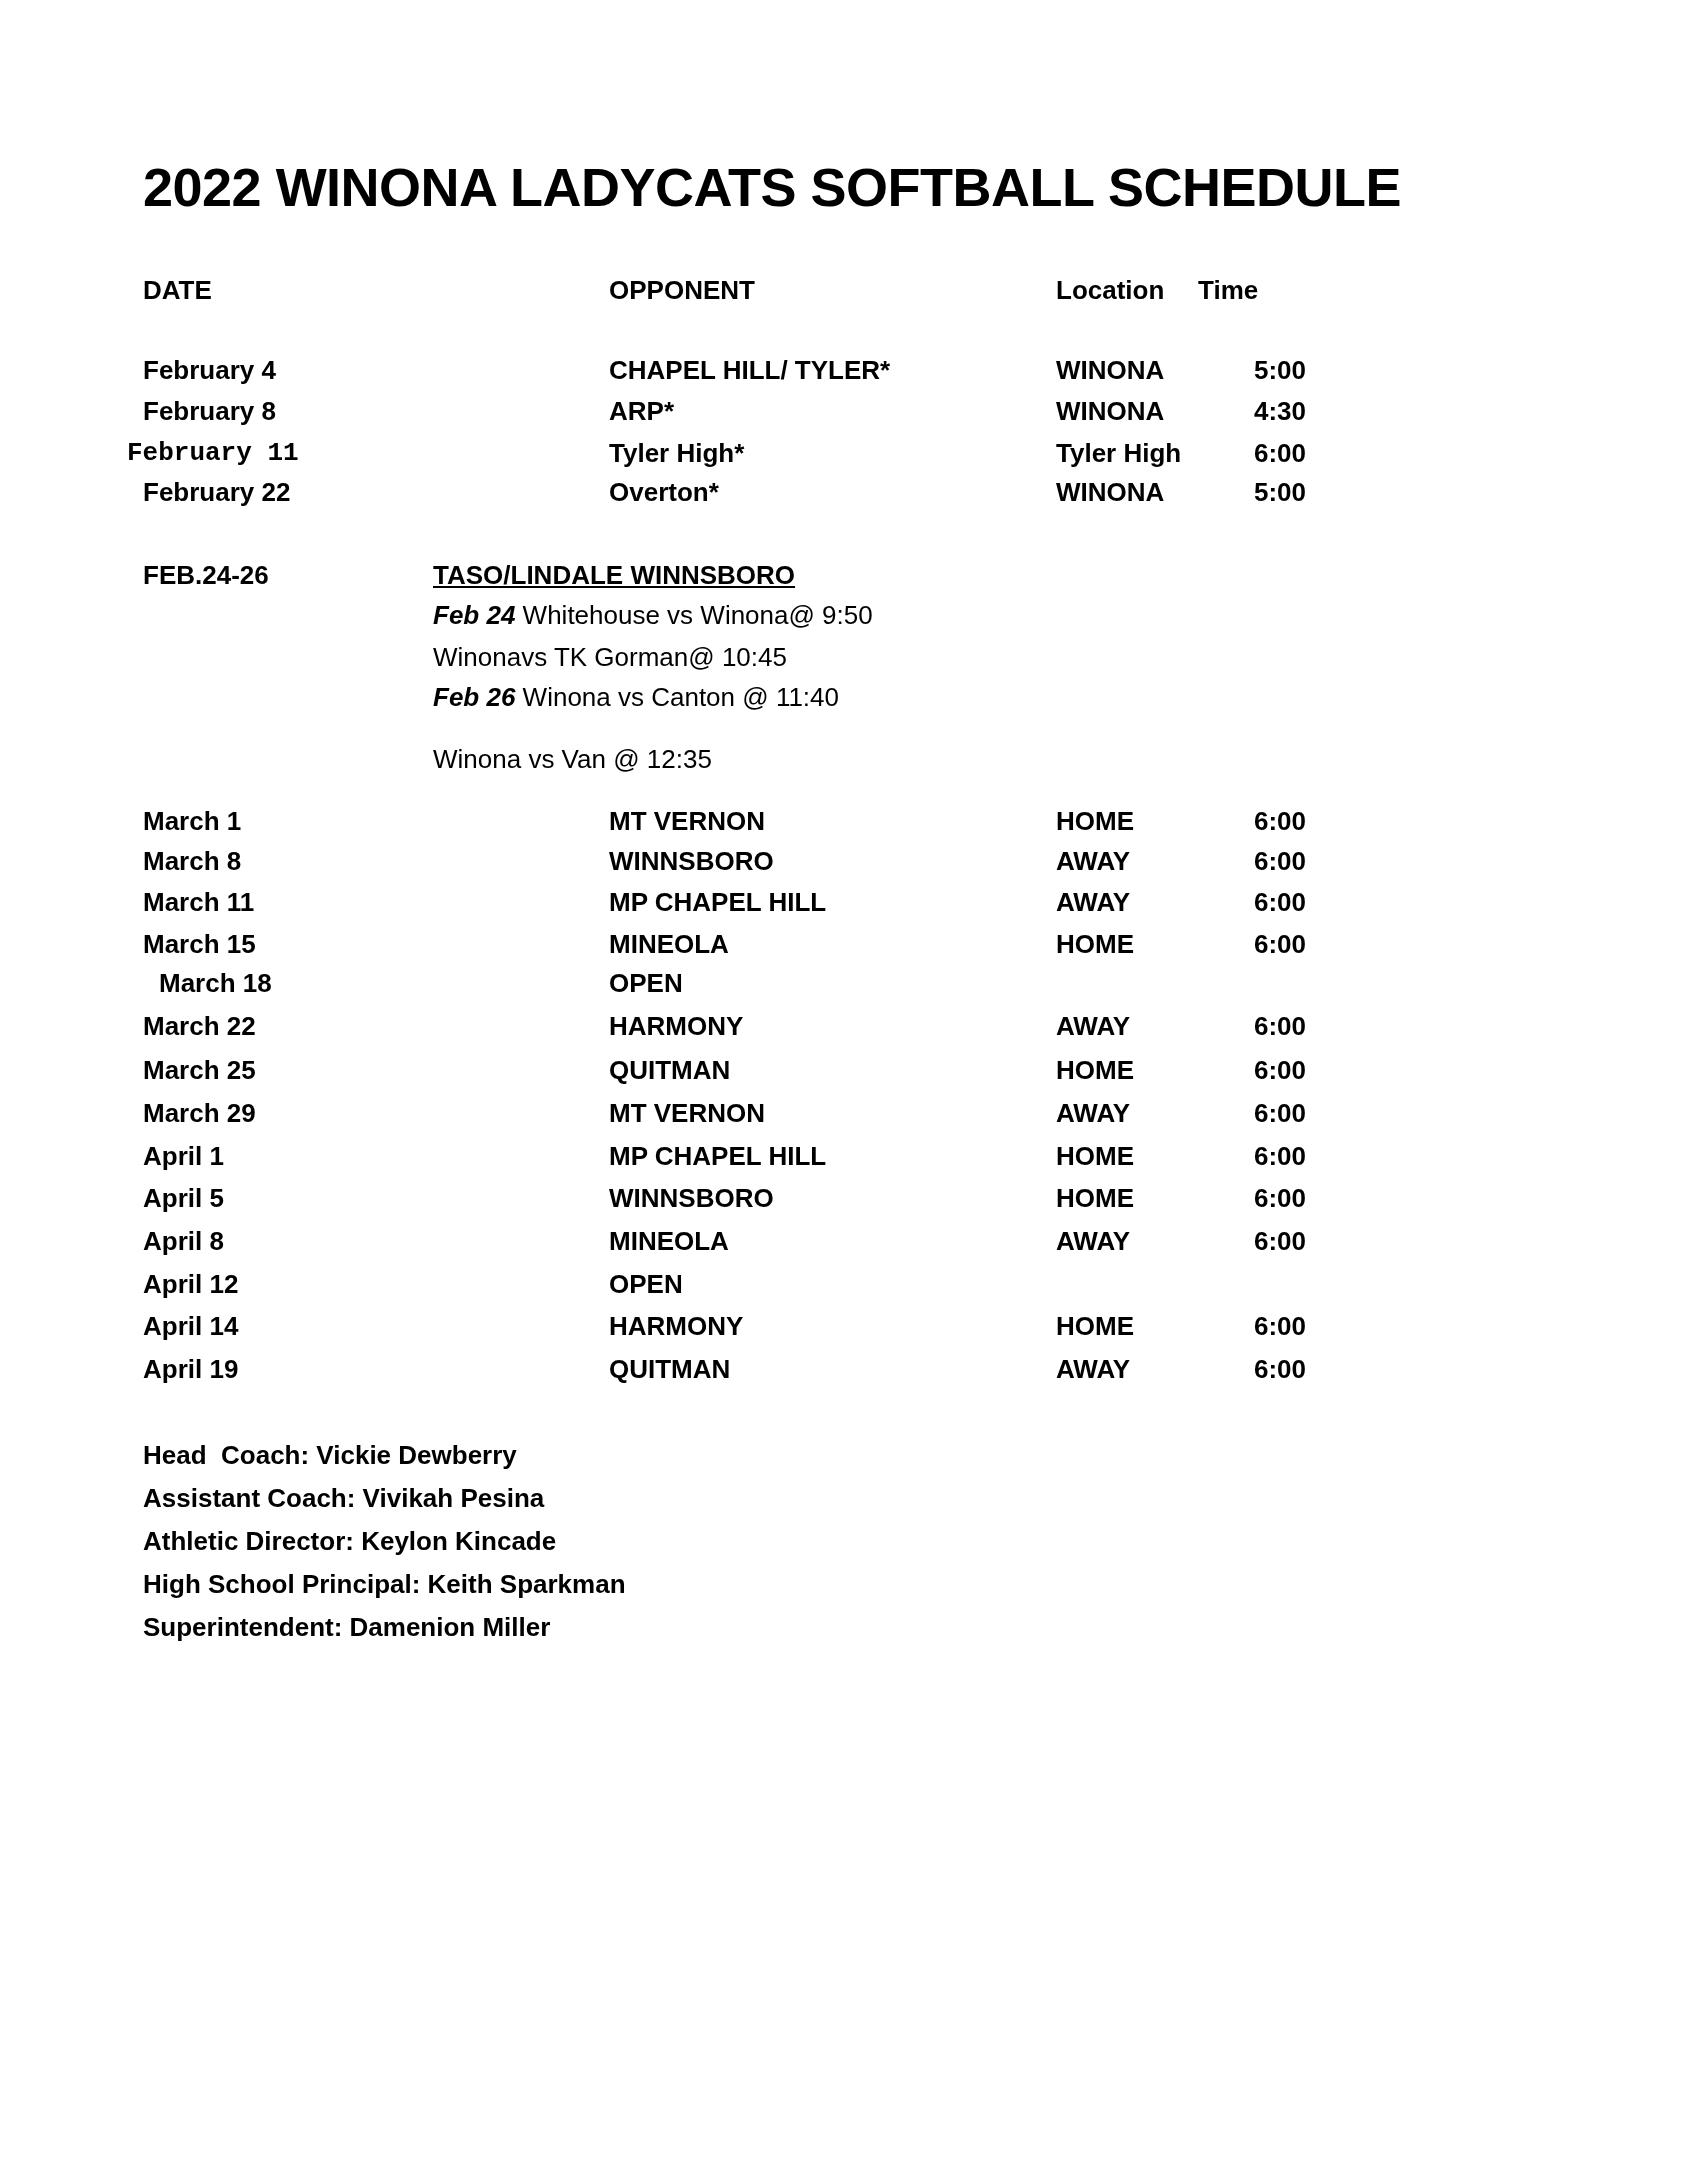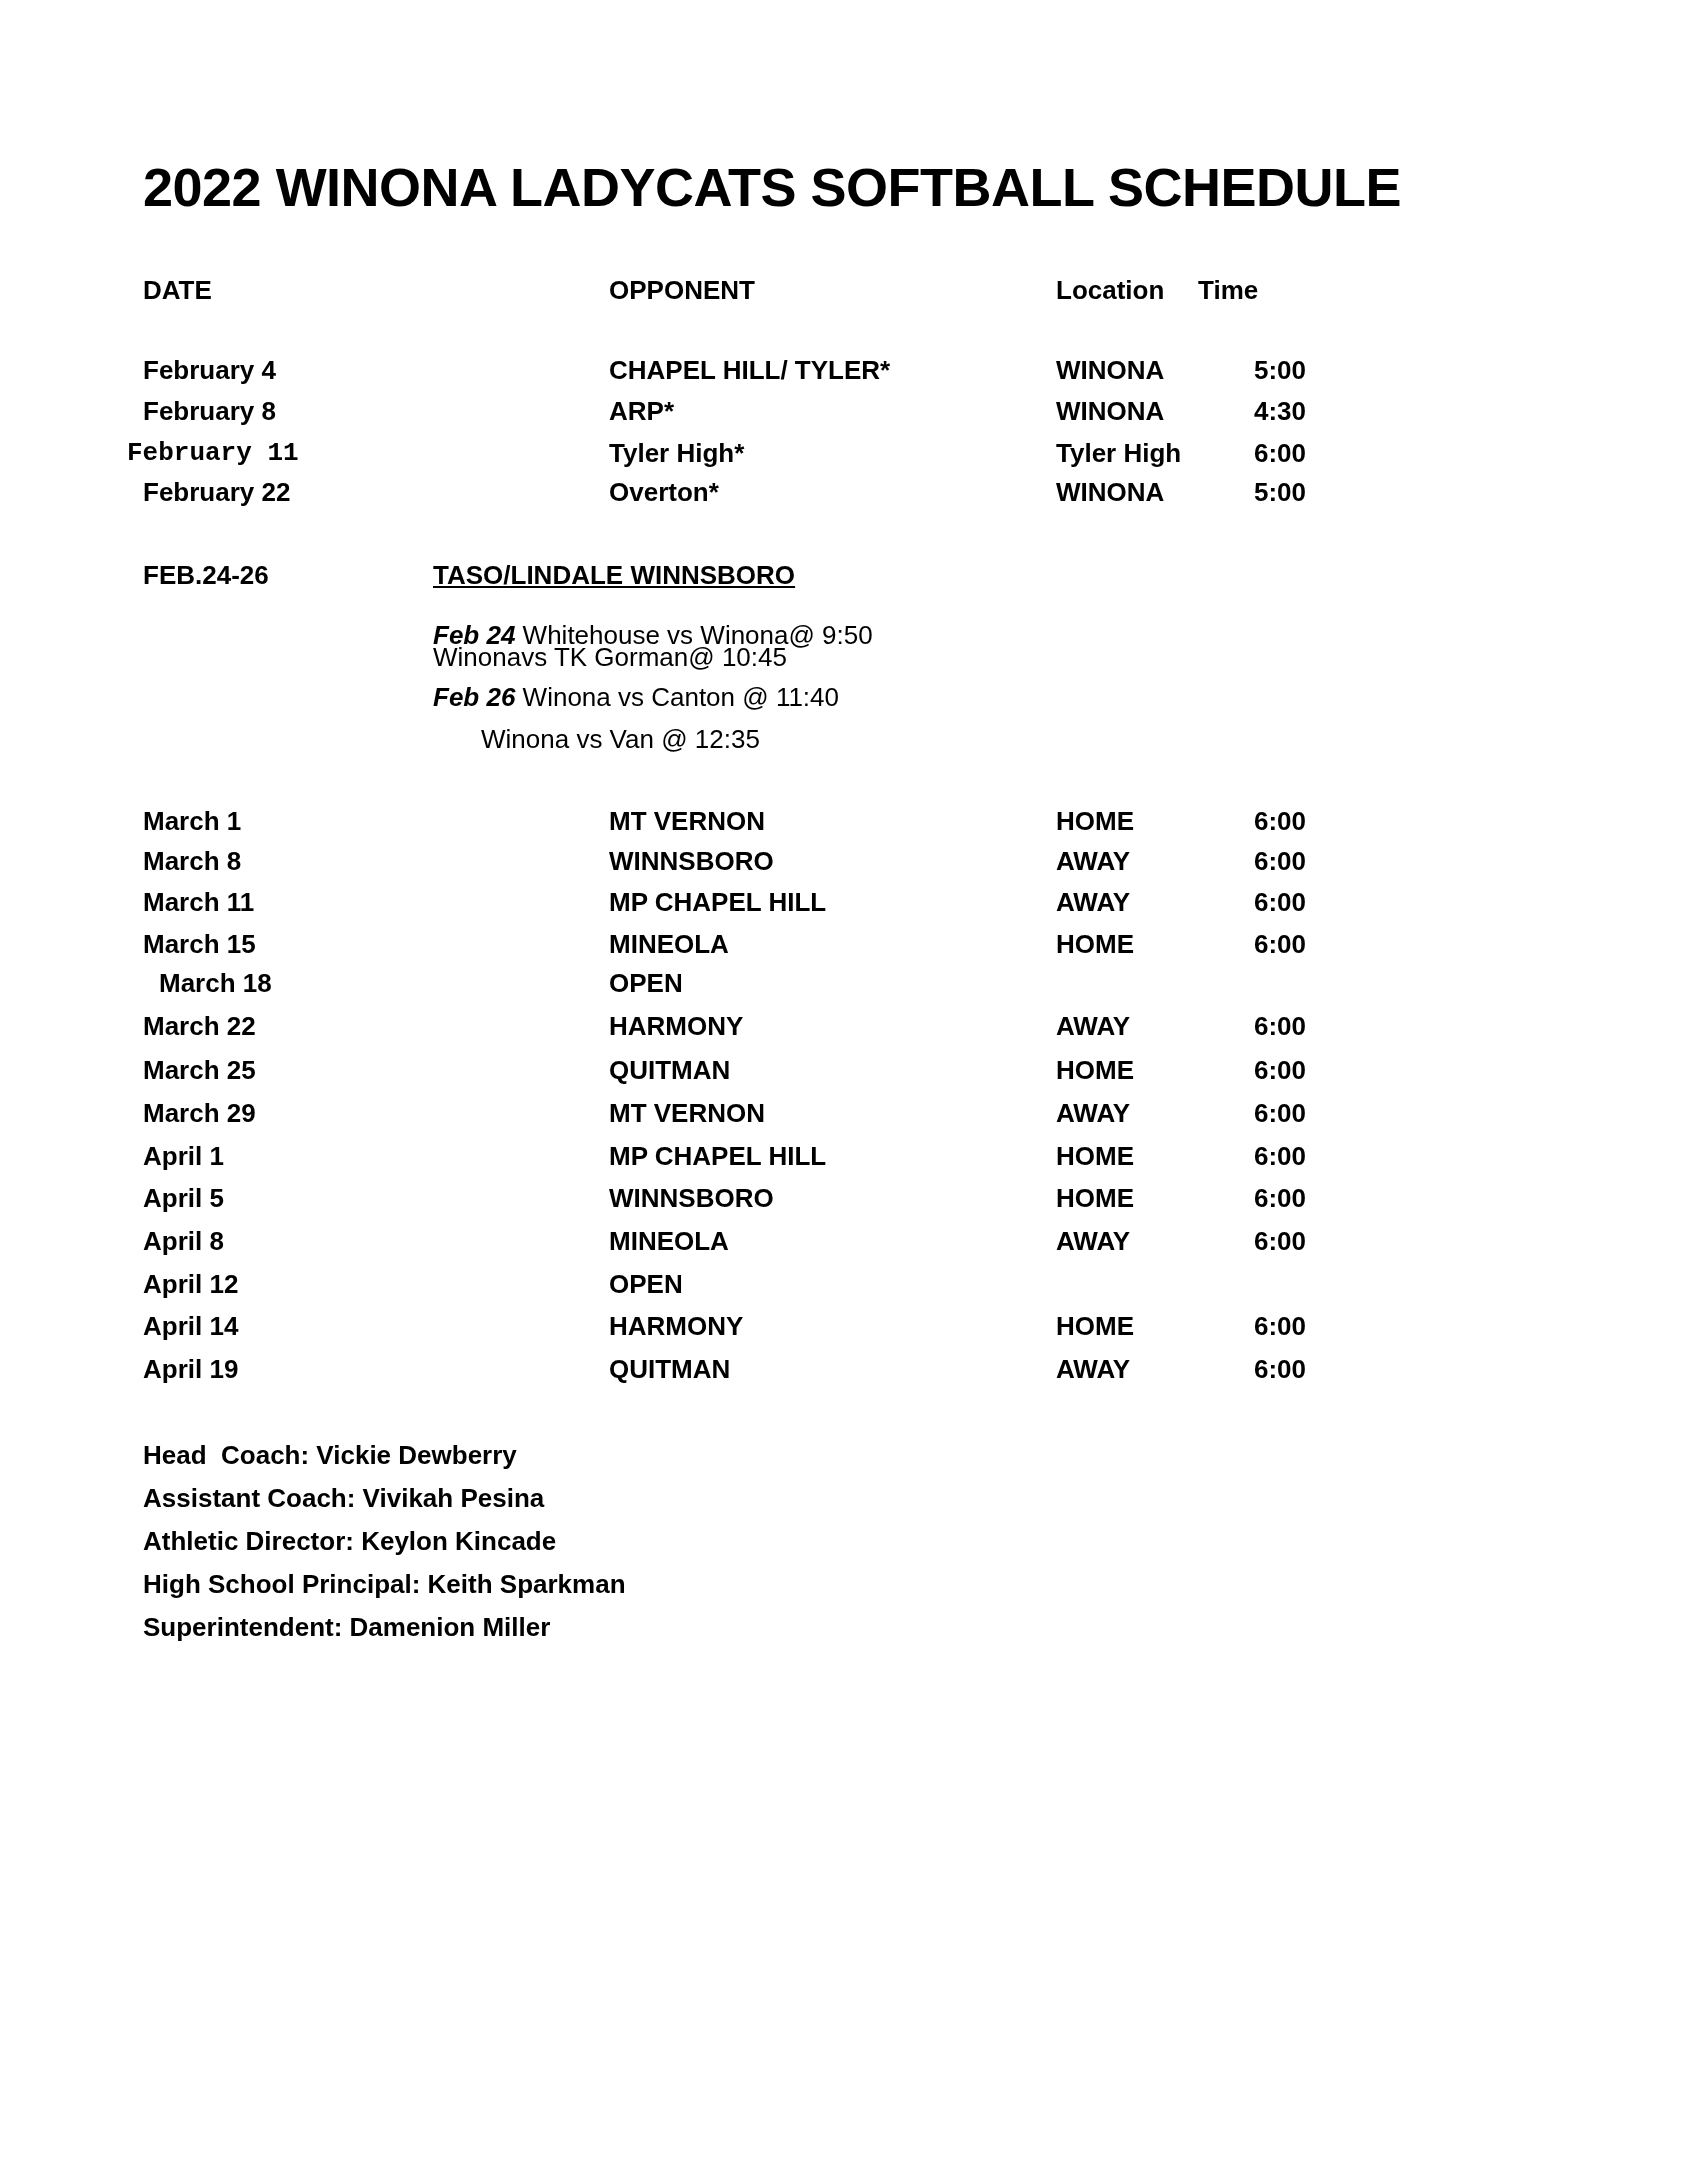--- a/index.html
+++ b/index.html
@@ -45,7 +45,7 @@
 <div class="abs cell" style="left:143px; top:560px">FEB.24-26</div>
 <div class="abs cell ul" style="left:433px; top:560px">TASO/LINDALE  WINNSBORO</div>
 <div id="tourney-lines">
-    <div class="abs light" style="left: 433px; top: 600px; margin-top: 20px;"><span class="it">Feb 24</span><span style="white-space: pre;"> Whitehouse vs Winona@ 9:50</span></div>
+    <div class="abs light" style="left: 433px; top: 600px;"><span class="it">Feb 24</span><span style="white-space: pre;"> Whitehouse vs Winona@ 9:50</span></div>
     <div class="abs light" style="left: 433px; top: 642px;"><span class="it"></span><span style="white-space: pre;">Winonavs TK Gorman@ 10:45</span></div>
     <div class="abs light" style="left: 433px; top: 682px;"><span class="it">Feb 26</span><span style="white-space: pre;"> Winona vs Canton @ 11:40</span></div>
     <div class="abs light" style="left: 433px; top: 724px; margin-left: 48px;"><span class="it"></span><span style="white-space: pre;">Winona vs Van @ 12:35</span></div>

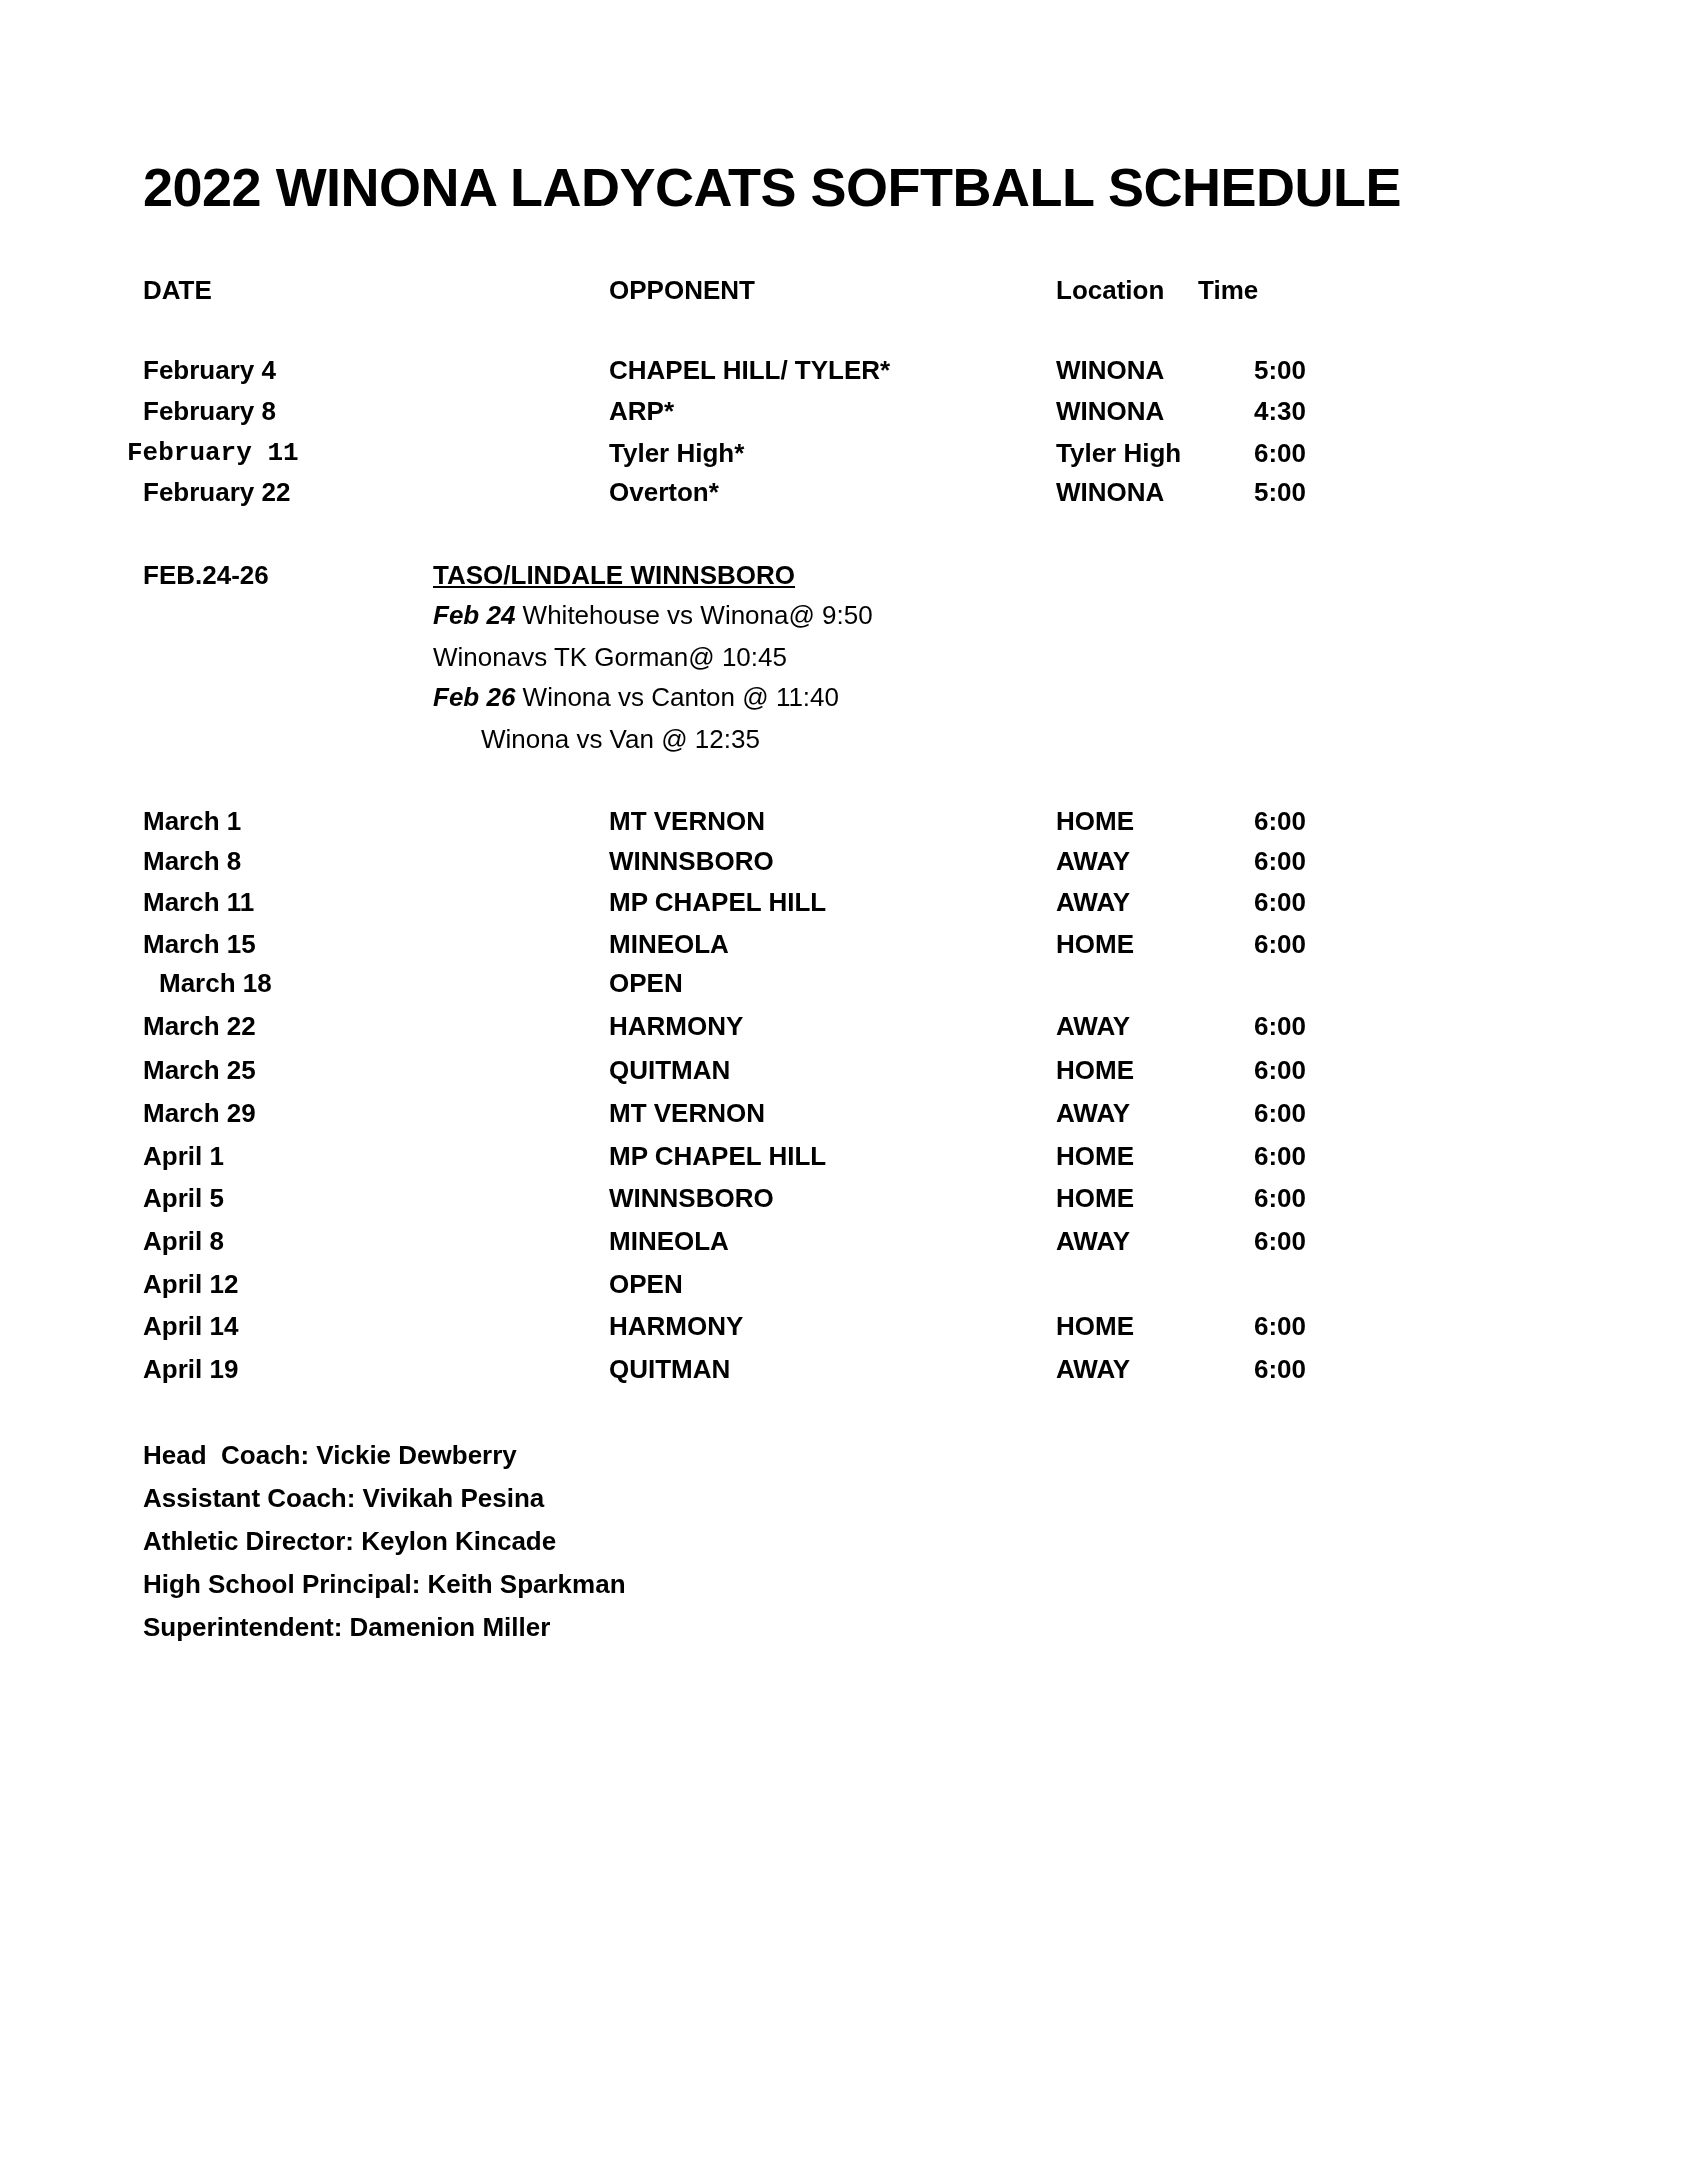--- a/index.html
+++ b/index.html
@@ -48,7 +48,7 @@
     <div class="abs light" style="left: 433px; top: 600px;"><span class="it">Feb 24</span><span style="white-space: pre;"> Whitehouse vs Winona@ 9:50</span></div>
     <div class="abs light" style="left: 433px; top: 642px;"><span class="it"></span><span style="white-space: pre;">Winonavs TK Gorman@ 10:45</span></div>
     <div class="abs light" style="left: 433px; top: 682px;"><span class="it">Feb 26</span><span style="white-space: pre;"> Winona vs Canton @ 11:40</span></div>
-    <div class="abs light" style="left: 433px; top: 724px; margin-left: 48px;"><span class="it"></span><span style="white-space: pre;">Winona vs Van @ 12:35</span></div>
+    <div class="abs light" style="left: 433px; top: 744px;"><span class="it"></span><span style="white-space: pre;">Winona vs Van @ 12:35</span></div>
   </div>
 
 <div id="game-rows">

